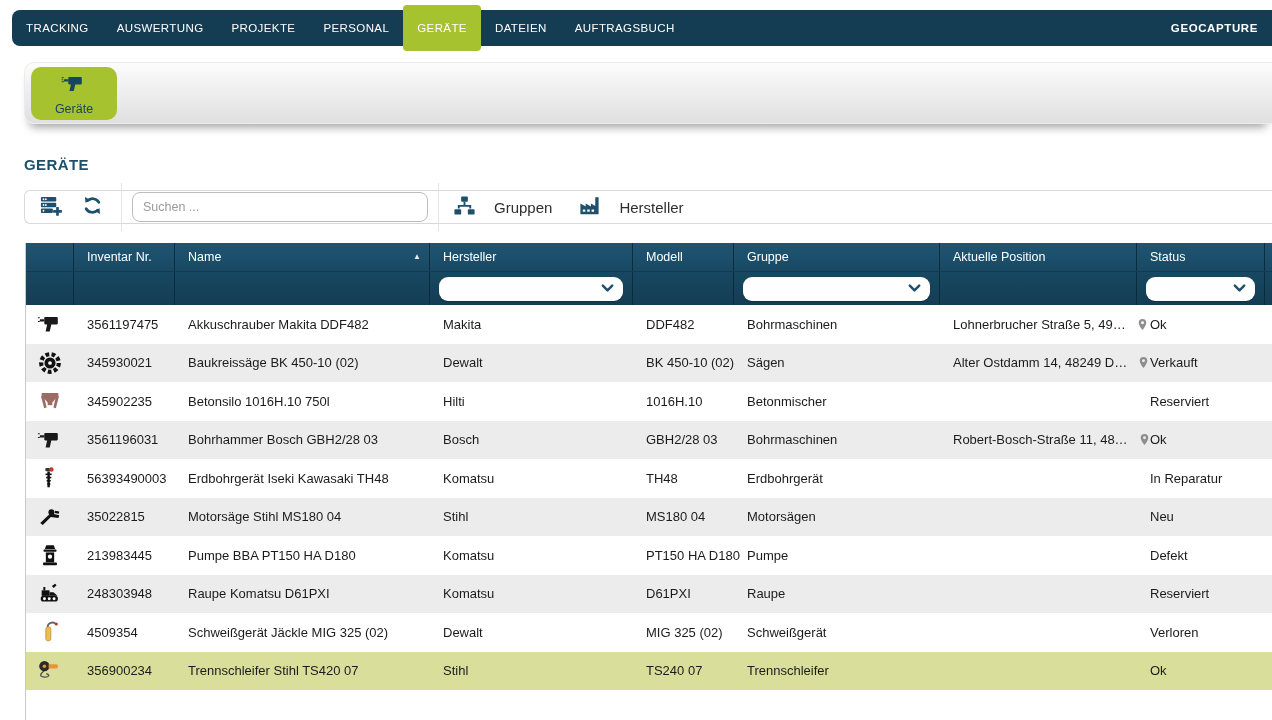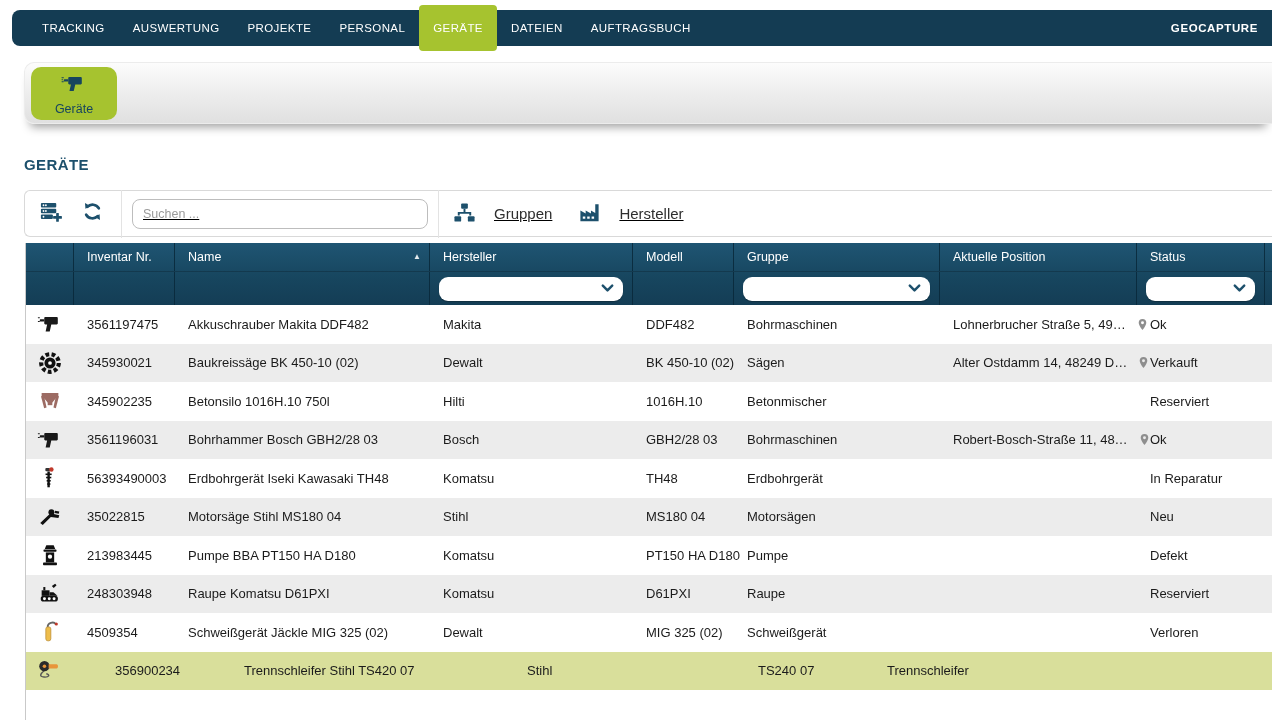--- a/index.html
+++ b/index.html
@@ -10,7 +10,7 @@
 
   
   .navbar { position:absolute; left:12px; top:10px; right:0; height:36px; background:#143c53;
-            border-radius:8px 0 0 8px; display:flex; align-items:center; padding-left:16px; }
+            border-radius:8px 0 0 8px; display:flex; align-items:center; }
   .nav-item { color:#fff; font-size:11.5px; letter-spacing:.4px; padding:0 14px; line-height:36px;
               white-space:nowrap; cursor:pointer; }
   .nav-item.active { background:#a6c32f; height:46px; line-height:46px; border-radius:4px; }

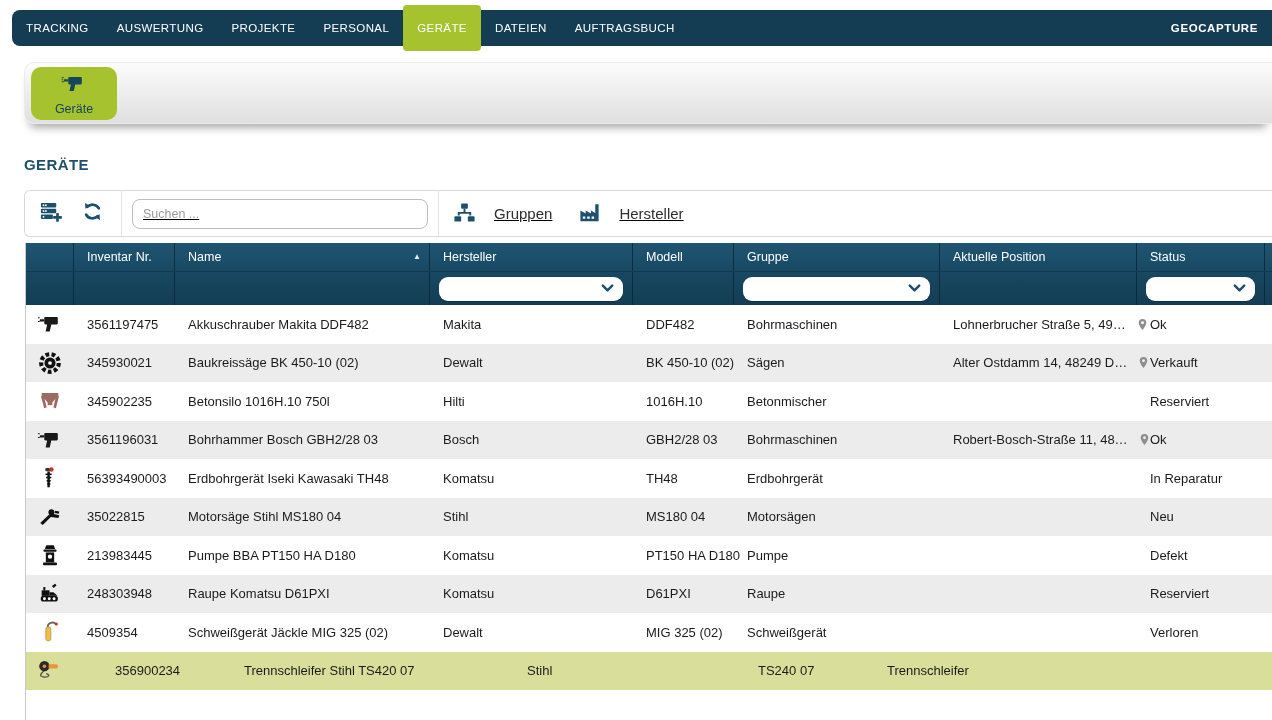--- a/index.html
+++ b/index.html
@@ -31,9 +31,9 @@
                 color:#1d506c; letter-spacing:.4px; }
 
   
-  .actionsbar { position:absolute; left:24px; top:190px; right:0; height:47px; background:#fff;
+  .actionsbar { position:absolute; left:24px; top:190px; right:0; height:34px; background:#fff;
                 border:1px solid #d9d9d9; border-right:none; border-radius:6px 0 0 6px;
-                display:flex; align-items:center;text-decoration:underline; }
+                display:flex; align-items:center; }
   .icon-btn { width:34px; display:flex; justify-content:center; align-items:center; cursor:pointer; }
   .vdivider { width:1px; height:48px; background:#e3e3e3; }
   .search-input { margin-left:10px; width:296px; height:30px; border:1px solid #bdbdbd; border-radius:8px;

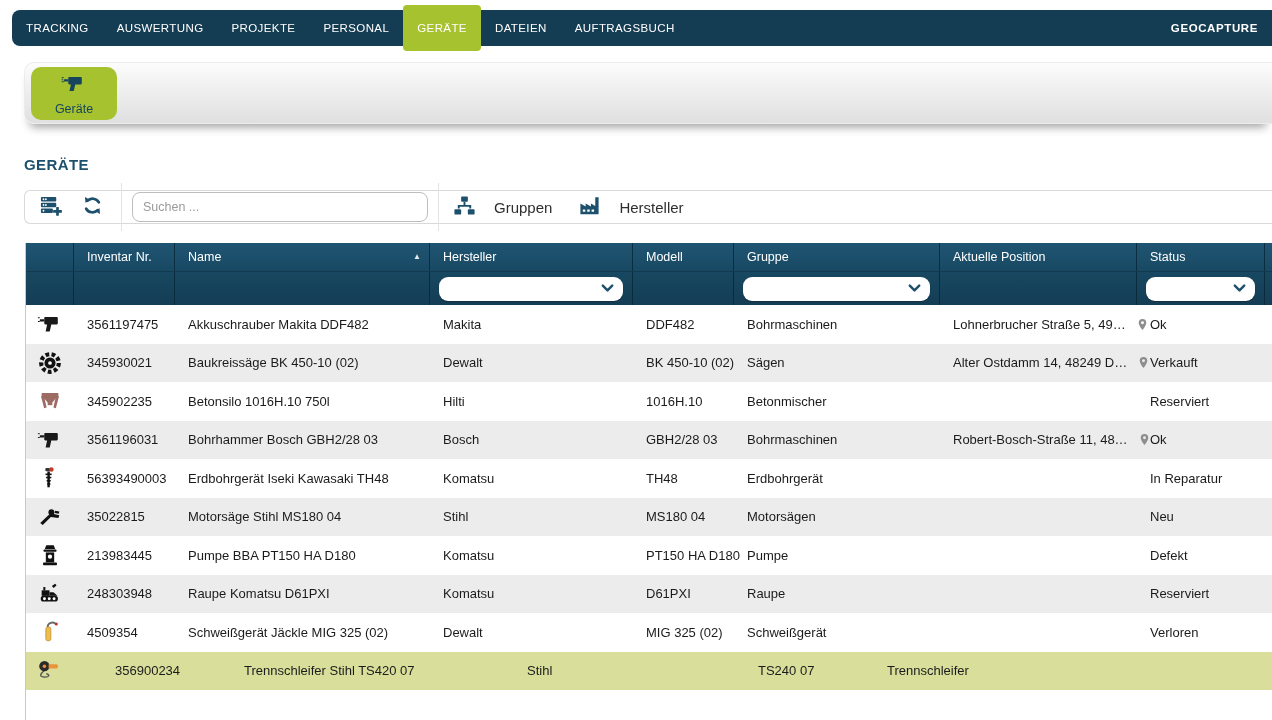--- a/index.html
+++ b/index.html
@@ -60,7 +60,7 @@
   .trow { height:38.5px; align-items:center; font-size:13px; color:#1b1b1b; cursor:pointer; }
   .trow:nth-child(odd) { background:#fff; }
   .trow:nth-child(even) { background:#ececec; }
-  .trow.selected { background:#d9df9b;gap:28px; }
+  .trow.selected { background:#d9df9b; }
   .td { padding-left:13px; white-space:nowrap; overflow:visible; }
   .td-icon { padding-left:0; display:flex; justify-content:center; align-items:center; }
   .td-pos { display:flex; align-items:center; }

